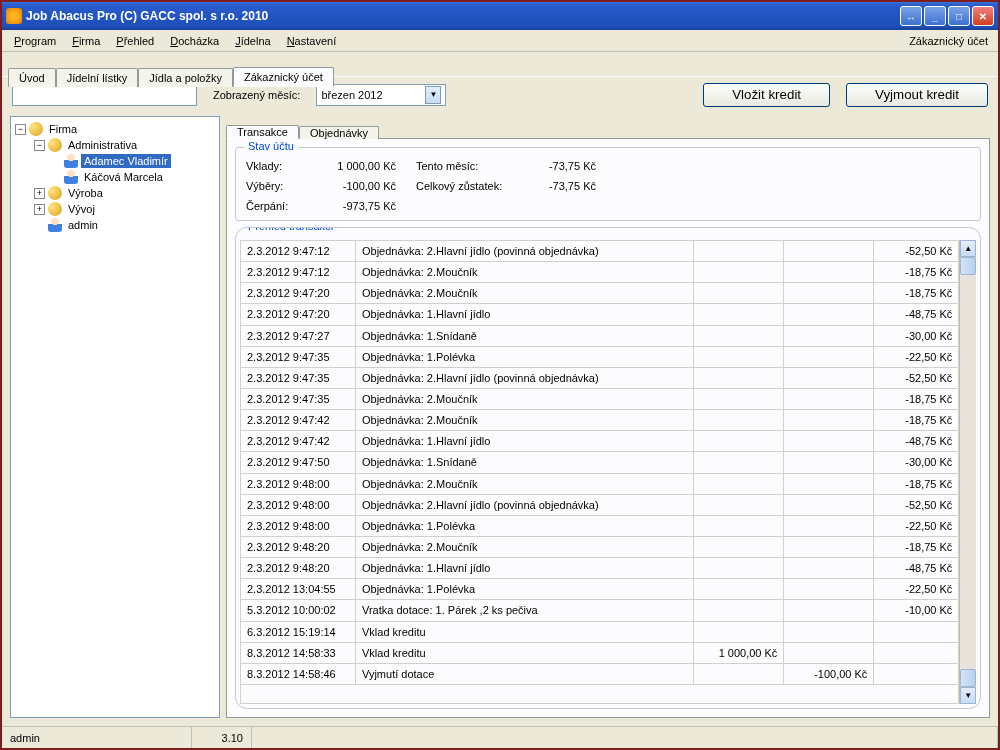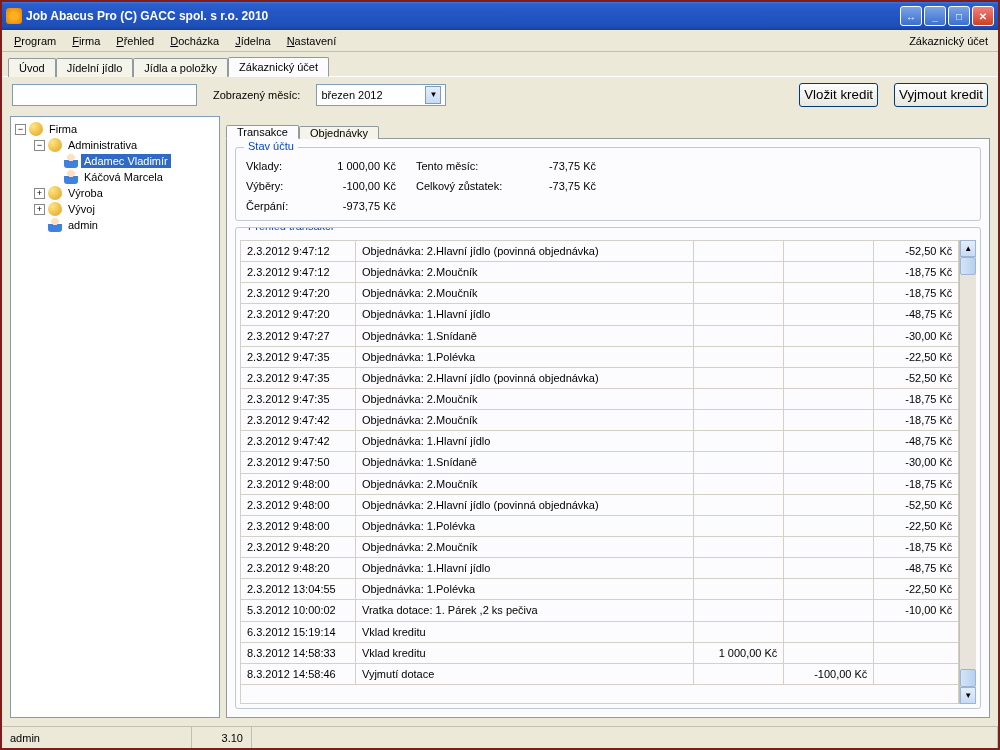--- a/index.html
+++ b/index.html
@@ -19,7 +19,7 @@
   .menubar-right { margin-left: auto; padding-right: 6px; }
   
   .tabbar { height: 24px; display: flex; align-items: flex-end; padding: 2px 6px 0 6px; background: #ece9d8; }
-  .tab { padding: 3px 10px; border: 1px solid #919b9c; border-bottom: none; background: #f5f4ea; margin-right: 0px; cursor: pointer; border-radius: 2px 2px 0 0; position: relative; top: 1px; }
+  .tab { padding: 3px 10px; border: 1px solid #919b9c; border-bottom: none; background: #f5f4ea; margin-right: 0px; cursor: pointer; border-radius: 2px 2px 0 0; position: relative; top: 11px; }
   .tab.active { background: #fcfcfe; border-bottom: 1px solid #fcfcfe; z-index: 2; }
   
   .toolbar-row { height: 36px; background: #ece9d8; display: flex; align-items: center; padding: 4px 10px; border-top: 1px solid #fff; gap: 16px; }

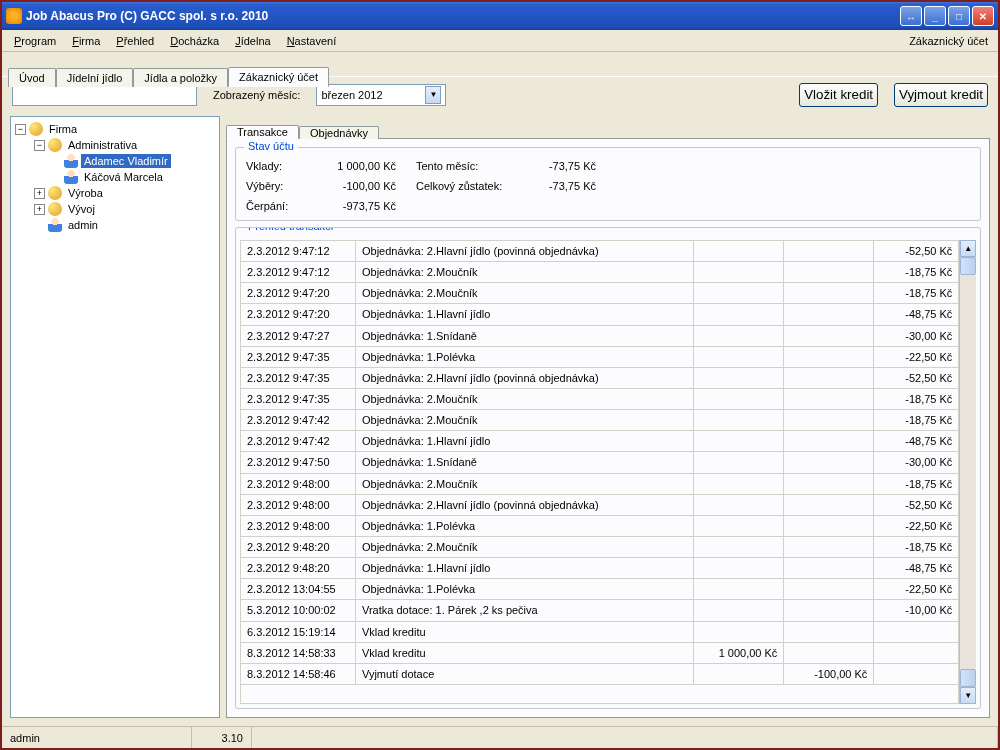--- a/index.html
+++ b/index.html
@@ -90,7 +90,7 @@
 
   <div class="tabbar" id="tabbar-host">
       <div class="tab">Úvod</div>
-      <div class="tab">Jídelní jídlo</div>
+      <div class="tab">Jídelní lístky</div>
       <div class="tab">Jídla a položky</div>
       <div class="tab active">Zákaznický účet</div>
     </div>

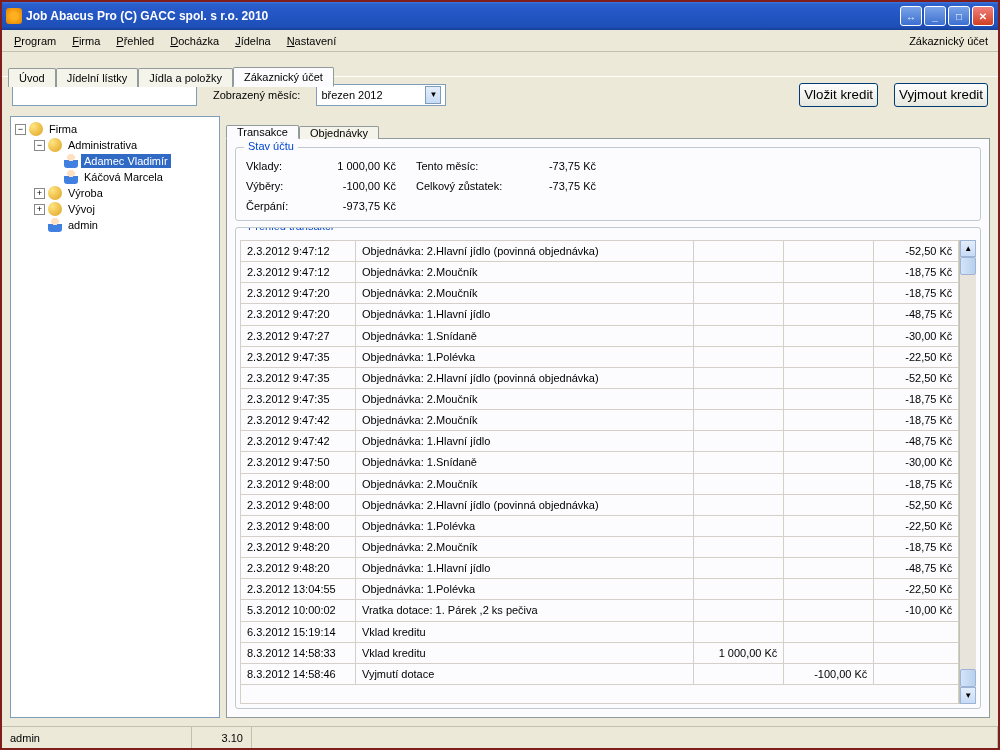--- a/index.html
+++ b/index.html
@@ -26,7 +26,7 @@
   .text-input { height: 22px; border: 1px solid #7f9db9; background: white; padding: 0 4px; width: 185px; }
   .combo { height: 22px; border: 1px solid #7f9db9; background: white; width: 130px; padding: 0 4px; display: flex; align-items: center; justify-content: space-between; cursor: pointer; }
   .combo-arrow { width: 16px; height: 18px; border: 1px solid #7f9db9; background: linear-gradient(to bottom, #e4eefb, #c7dbf5); display: flex; align-items: center; justify-content: center; font-size: 8px; }
-  .btn { height: 24px; border: 1px solid #003c74; background: linear-gradient(to bottom, #fdfdfd, #e8e8e0); padding: 0 4px; cursor: pointer; border-radius: 3px; }
+  .btn { height: 24px; border: 1px solid #003c74; background: linear-gradient(to bottom, #fdfdfd, #e8e8e0); padding: 0 28px; cursor: pointer; border-radius: 3px; }
   
   .main-area { flex: 1; display: flex; background: #ece9d8; padding: 4px 8px 8px 8px; gap: 6px; overflow: hidden; }
   

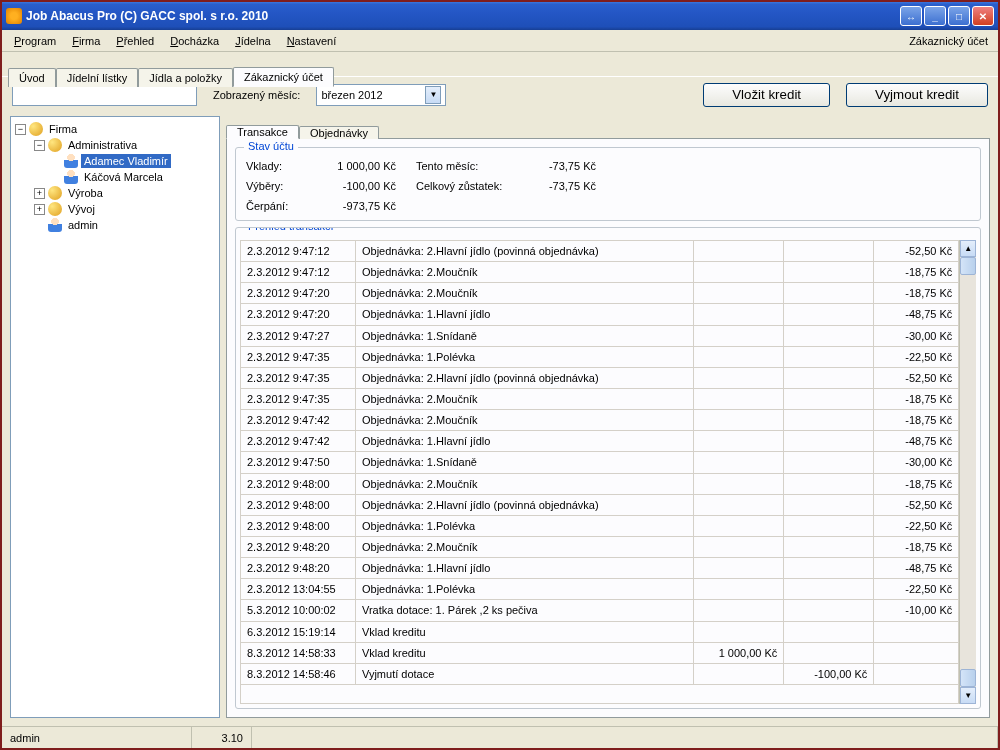--- a/index.html
+++ b/index.html
@@ -53,7 +53,7 @@
   .stav-grid { display: grid; grid-template-columns: 60px 110px 120px 80px; row-gap: 8px; }
   .stav-grid .val { text-align: right; padding-right: 20px; }
   
-  .table-container { flex: 1; border: 1px solid #c0c8d0; border-radius: 3px; padding: 6px 4px 4px 4px; display: flex; flex-direction: column; overflow: hidden; position: relative; }
+  .table-container { flex: 1; border: 1px solid #c0c8d0; border-radius: 12px; padding: 6px 4px 4px 4px; display: flex; flex-direction: column; overflow: hidden; position: relative; }
   .table-title { color: #0046d5; padding: 0 4px; background: #fcfcfe; position: absolute; top: -8px; left: 8px; }
   .table-scroll { flex: 1; overflow: hidden; display: flex; margin-top: 6px; }
   .table { width: 100%; border-collapse: collapse; table-layout: fixed; }

